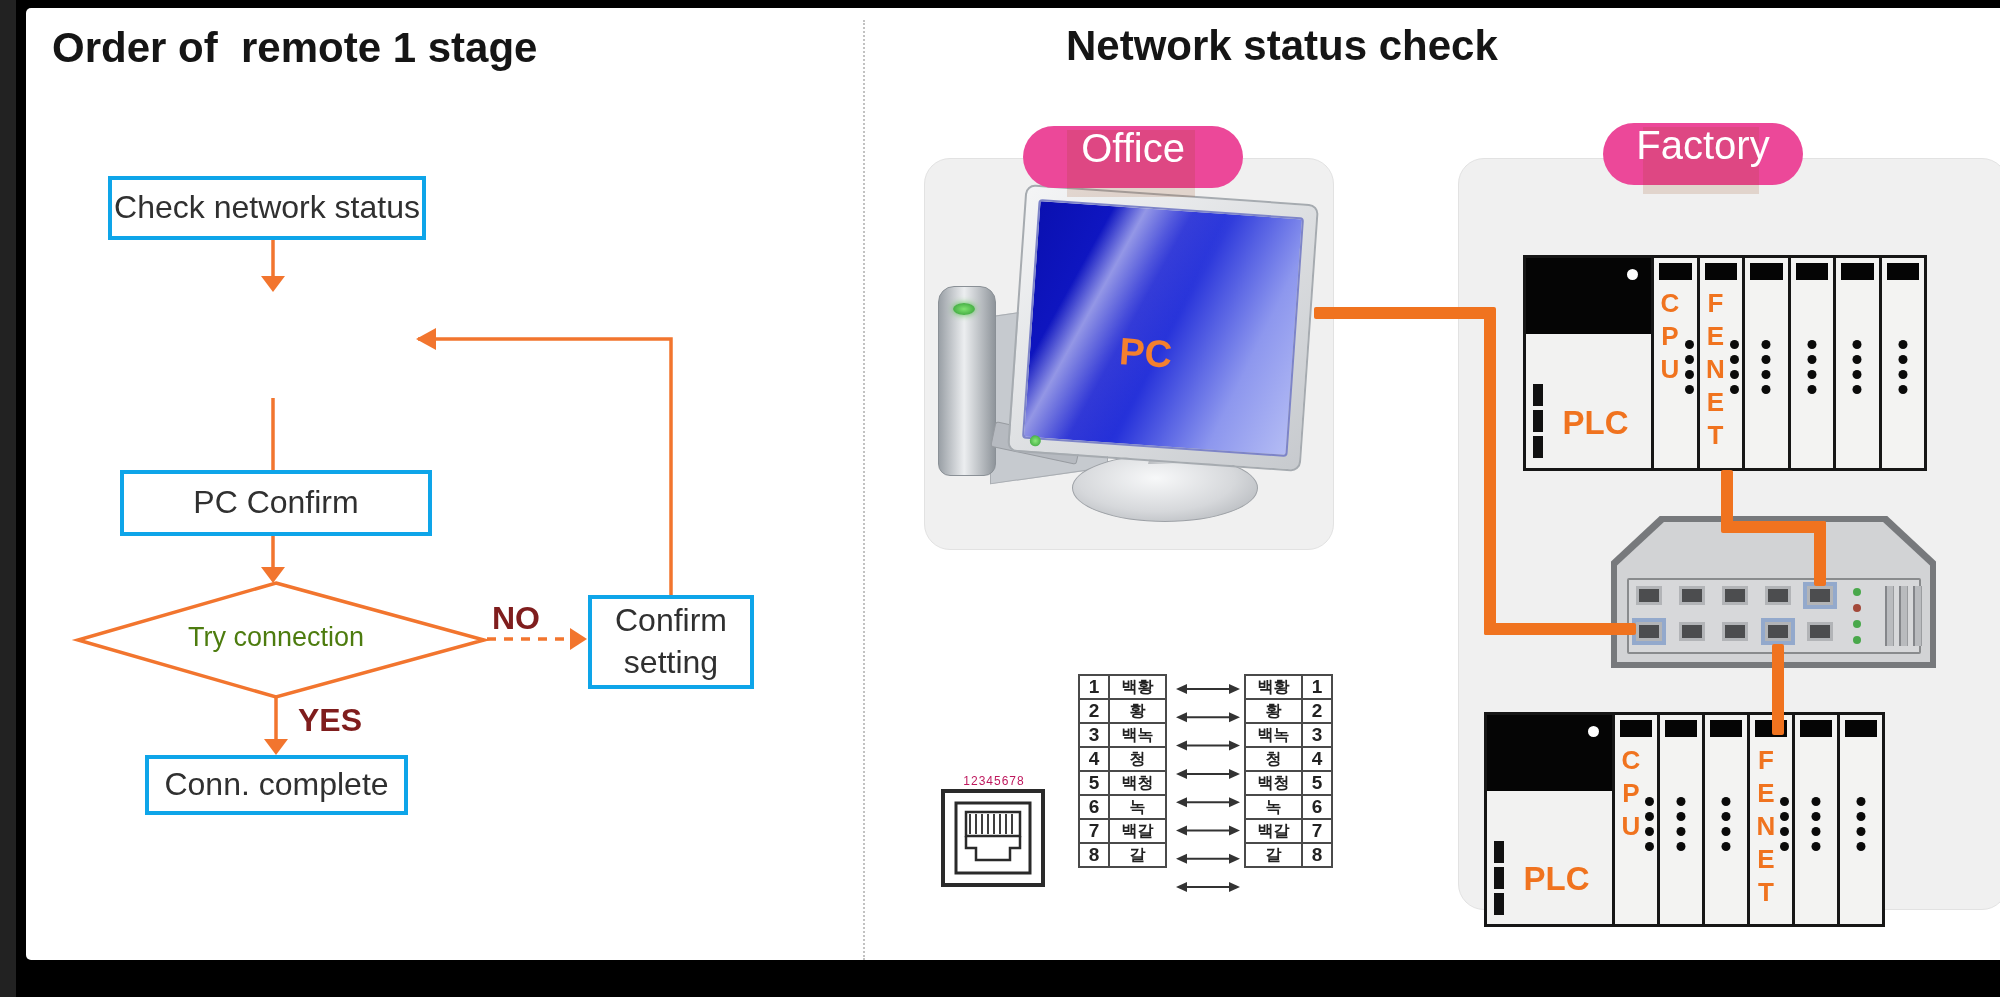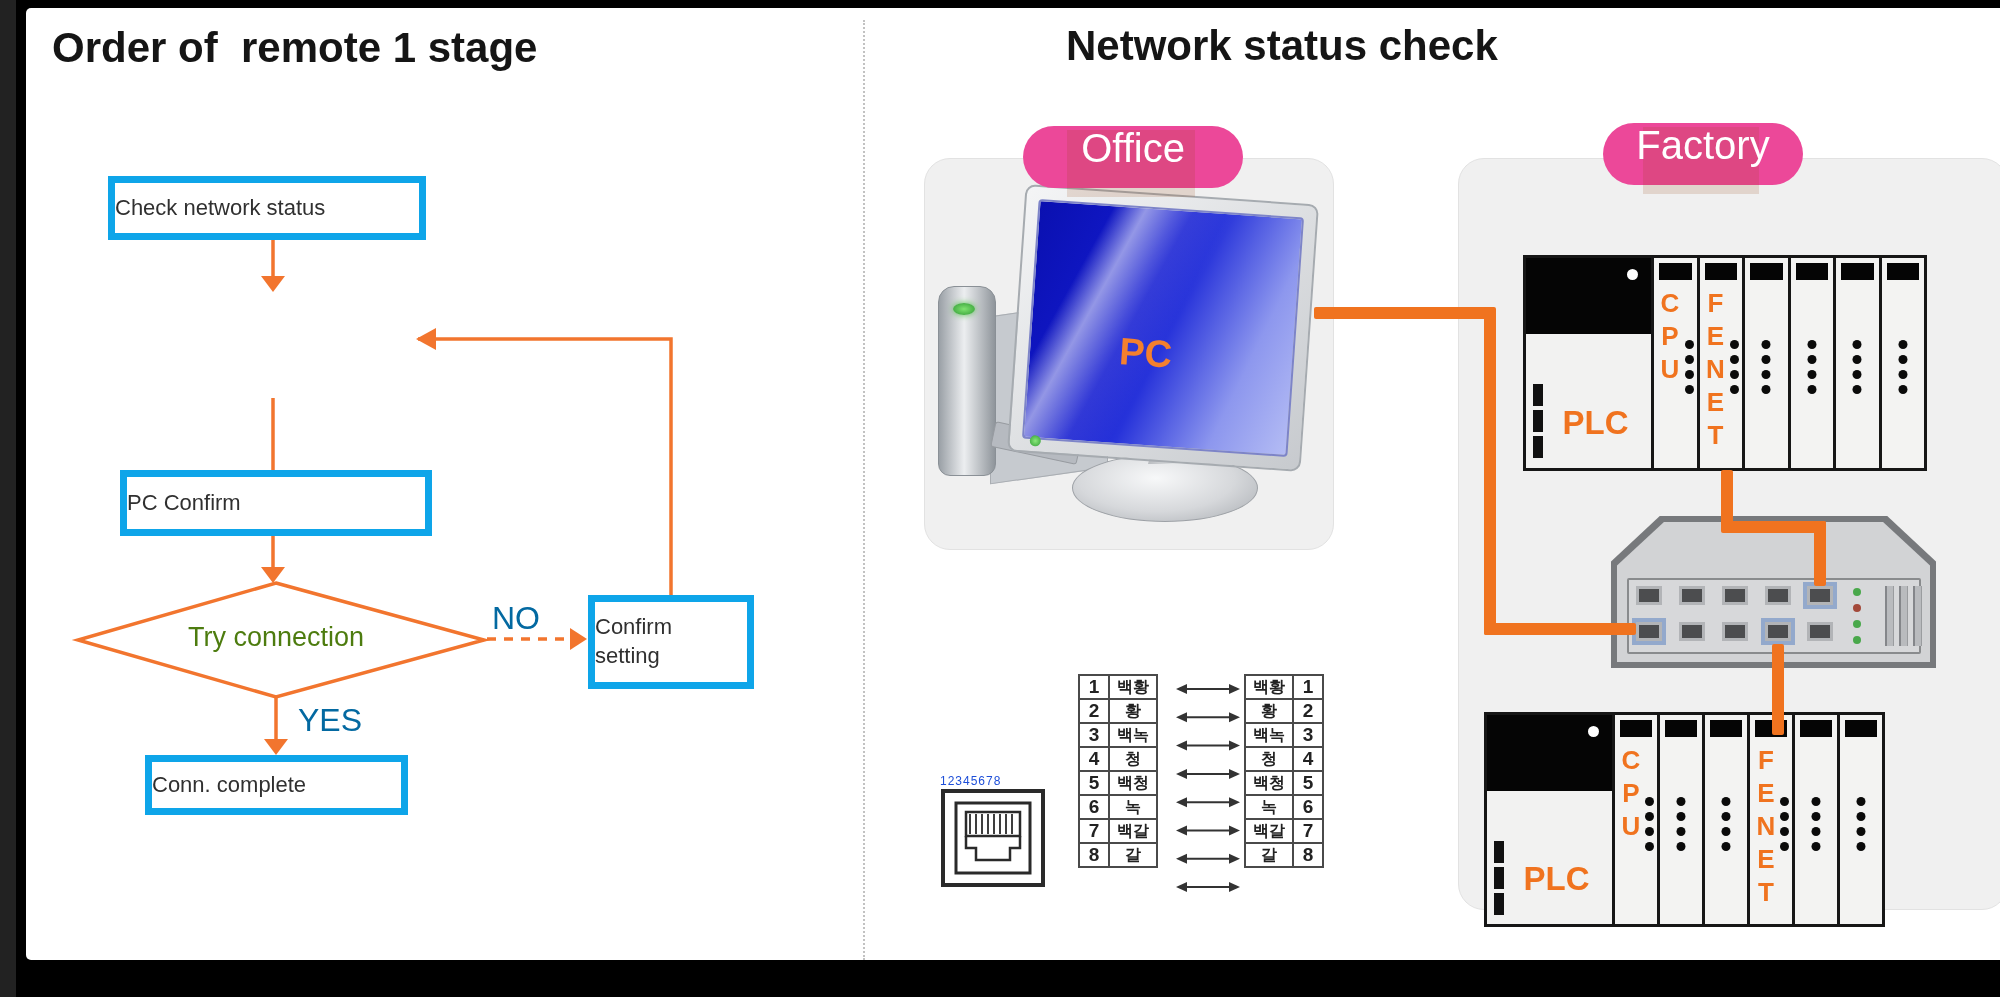--- a/index.html
+++ b/index.html
@@ -12,9 +12,9 @@
   
   .fc-title{position:absolute;left:26px;top:16px;font-size:42px;font-weight:600;color:#151515;white-space:pre;}
   .fc-svg{position:absolute;left:0;top:0;}
-  .fc-box{position:absolute;border:7px solid #0ea5e9;background:#fff;color:#303030;
-          display:flex;flex-direction:column;align-items:flex-start;justify-content:center;
-          text-align:center;font-size:22px;line-height:1.3;}
+  .fc-box{position:absolute;border:4px solid #0ea5e9;background:#fff;color:#303030;
+          display:flex;flex-direction:column;align-items:center;justify-content:center;
+          text-align:center;font-size:32px;line-height:1.3;}
   .fc-diamond-text{position:absolute;left:130px;top:614px;width:240px;text-align:center;
           font-size:27px;color:#4d7c0f;}
   .branch-label{position:absolute;font-size:32px;font-weight:400;color:#0369a1;text-align:center;}

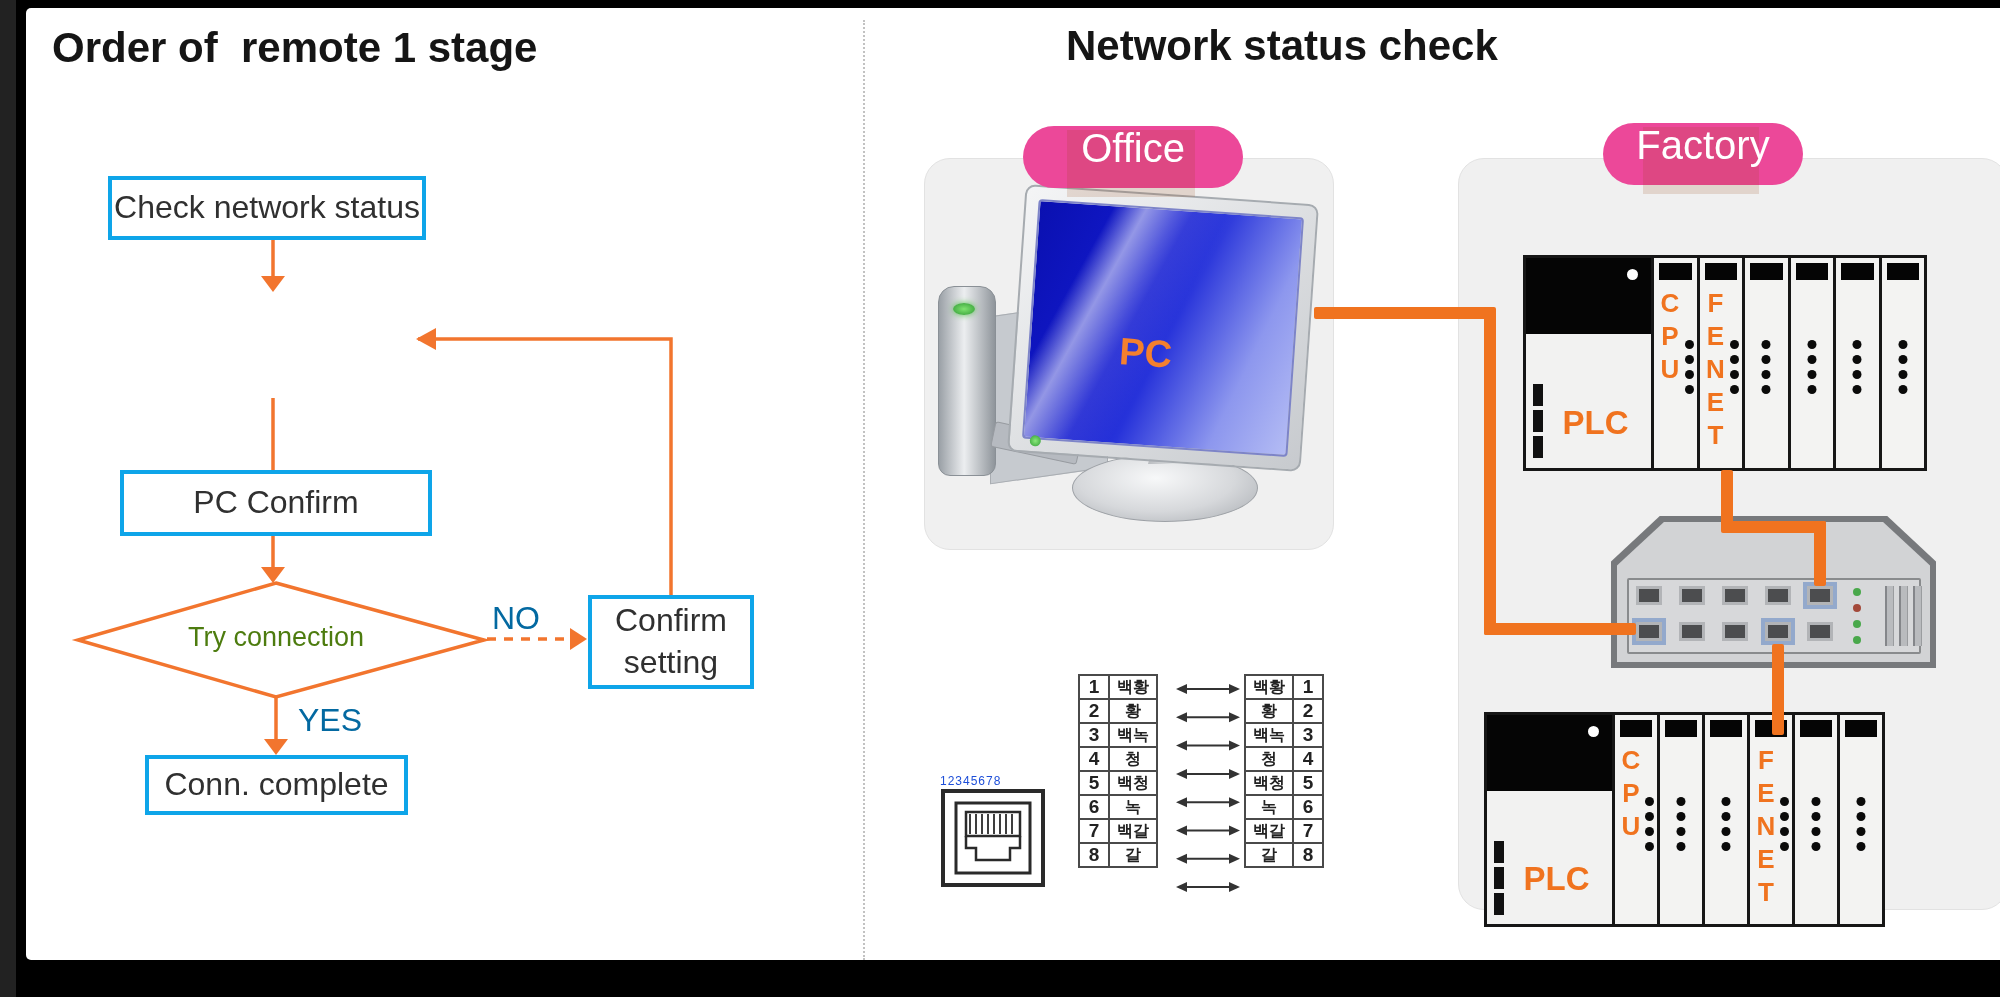--- a/index.html
+++ b/index.html
@@ -17,7 +17,7 @@
           text-align:center;font-size:32px;line-height:1.3;}
   .fc-diamond-text{position:absolute;left:130px;top:614px;width:240px;text-align:center;
           font-size:27px;color:#4d7c0f;}
-  .branch-label{position:absolute;font-size:32px;font-weight:400;color:#0369a1;text-align:center;}
+  .branch-label{position:absolute;font-size:32px;font-weight:700;color:#7f1d1d;text-align:center;}
 
   
   .net-title{position:absolute;left:1040px;top:14px;width:650px;text-align:left;

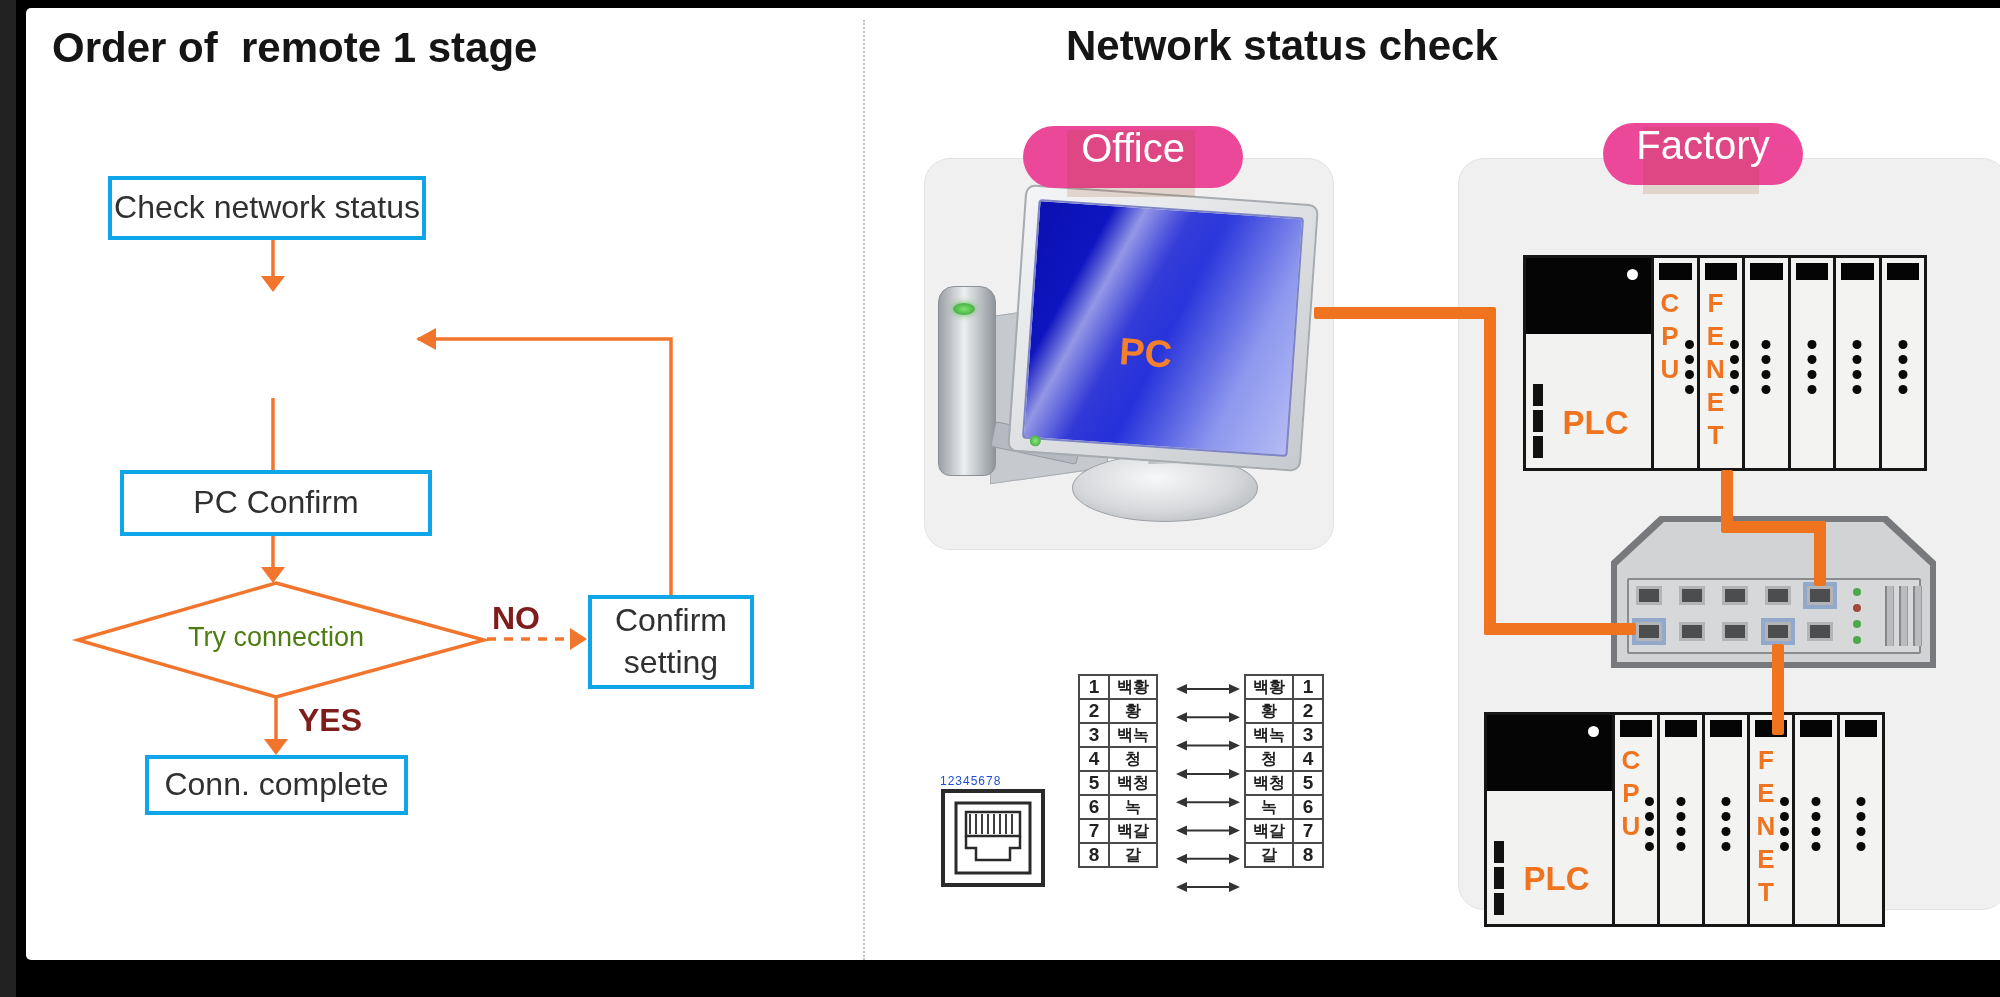--- a/index.html
+++ b/index.html
@@ -100,7 +100,7 @@
   .wire-table{position:absolute;border-collapse:collapse;background:#fff;}
   .wire-table td{border:2px solid #4a4a4a;text-align:center;height:24px;padding:0;color:#222;}
   .wire-table td.pin{width:30px;font-size:19px;font-weight:600;}
-  .wire-table td.color{width:48px;font-size:16px;font-weight:700;}
+  .wire-table td.color{width:57px;font-size:16px;font-weight:700;}
   .wire-arrows{position:absolute;left:1148px;top:666px;}
   .wiring-caption{position:absolute;left:992px;top:912px;width:416px;height:74px;background:#fff;
                   display:flex;align-items:center;justify-content:center;

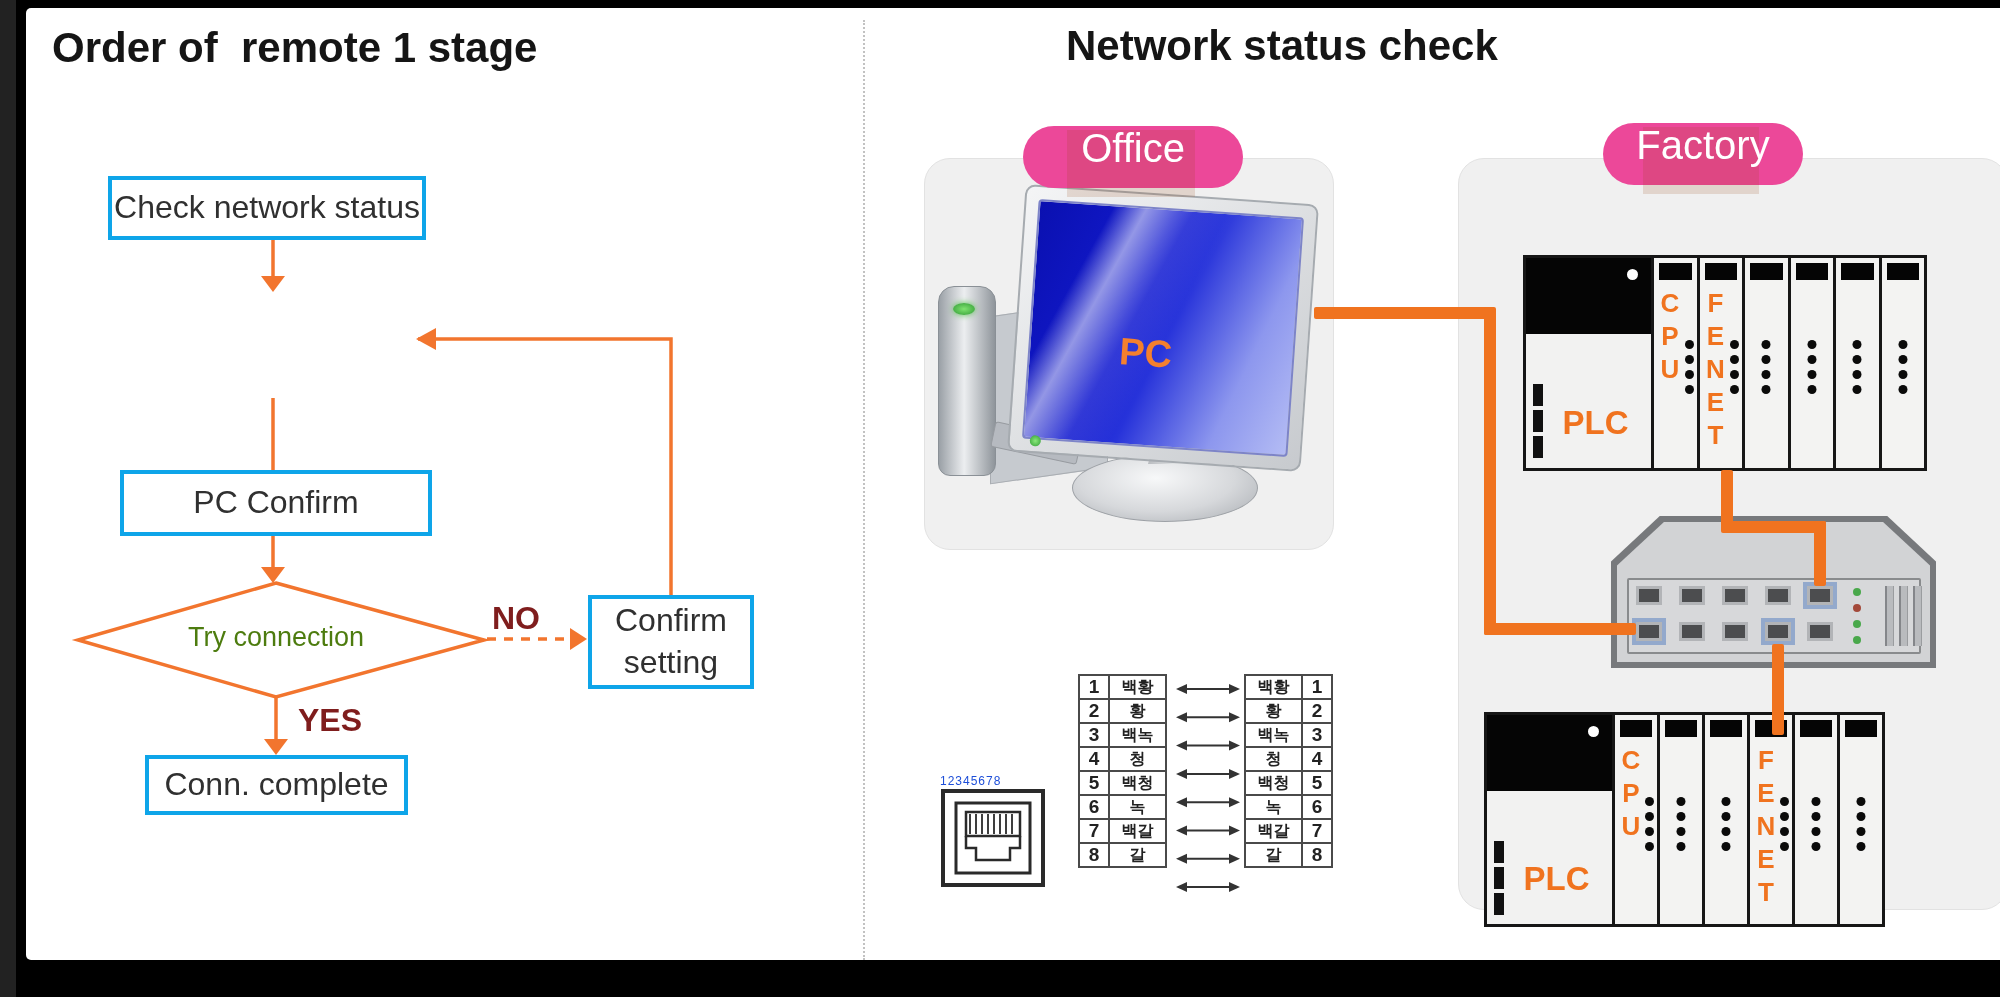--- a/index.html
+++ b/index.html
@@ -95,8 +95,8 @@
 
   
   .rj45{position:absolute;left:914px;top:766px;width:108px;height:124px;}
-  .rj45-label{position:absolute;left:0;top:0;width:100%;text-align:left;font-size:12px;
-              letter-spacing:1px;color:#1d4ed8;}
+  .rj45-label{position:absolute;left:0;top:0;width:100%;text-align:center;font-size:12px;
+              letter-spacing:1px;color:#be185d;}
   .wire-table{position:absolute;border-collapse:collapse;background:#fff;}
   .wire-table td{border:2px solid #4a4a4a;text-align:center;height:24px;padding:0;color:#222;}
   .wire-table td.pin{width:30px;font-size:19px;font-weight:600;}

